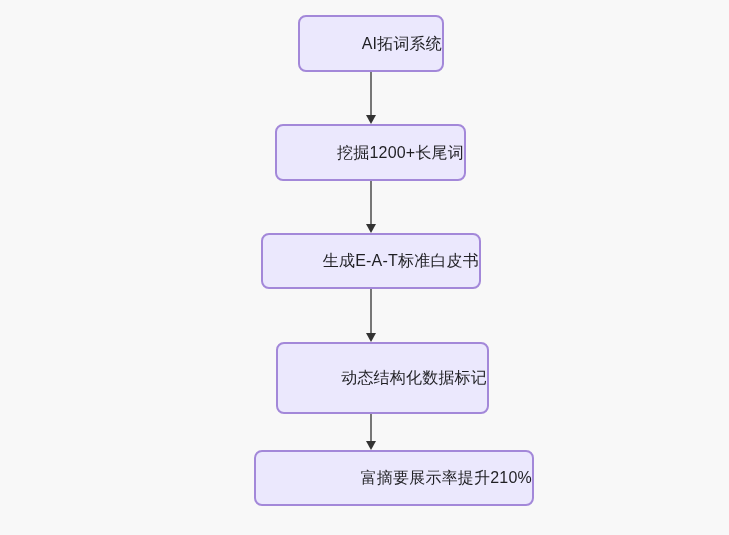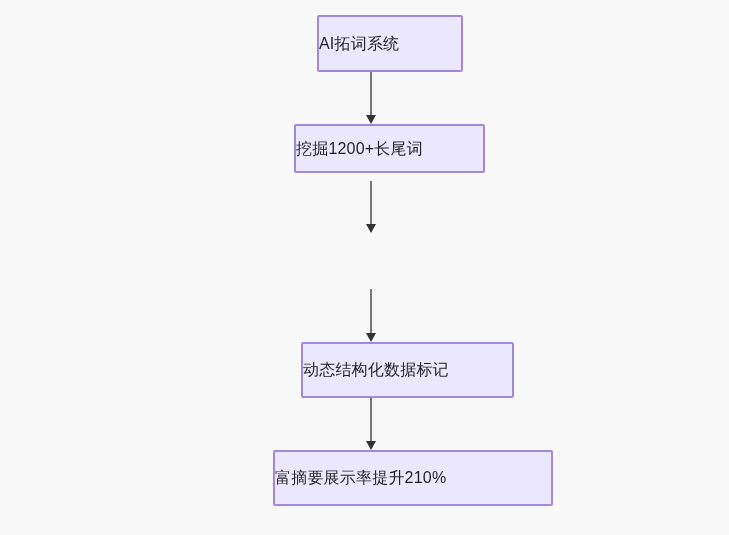--- a/index.html
+++ b/index.html
@@ -24,11 +24,10 @@
     box-sizing: border-box;
     background: #ebe8fd;
     border: 2px solid #a388d9;
-    border-radius: 2px;
+    border-radius: 8px;
     display: flex;
     align-items: center;
-    justify-content: flex-start;
-    margin-left: 19px;
+    justify-content: flex-end;
   }
   .node-label {
     font-size: 16px;

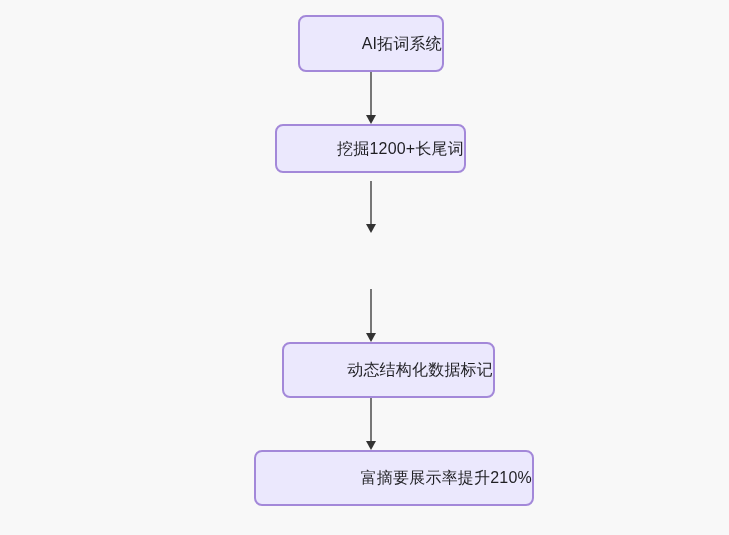--- a/index.html
+++ b/index.html
@@ -82,7 +82,7 @@
     <span class="node-label">AI拓词系统</span>
   </div>
 
-  <div class="node" style="left:275px; top:124px; width:191px; height:49px;">
+  <div class="node" style="left:275px; top:124px; width:191px; height:57px;">
     <span class="node-label">挖掘1200+长尾词</span>
   </div>
 

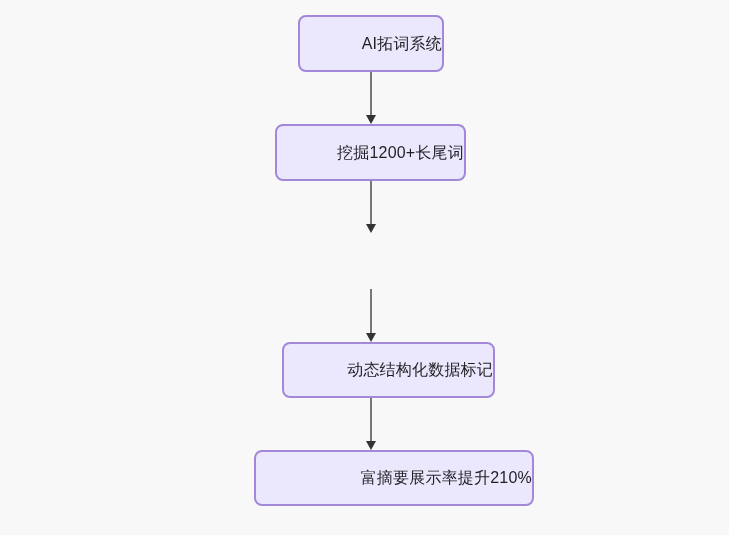--- a/index.html
+++ b/index.html
@@ -86,6 +86,9 @@
     <span class="node-label">挖掘1200+长尾词</span>
   </div>
 
+  <div class="node" style="left:261px; top:233px; width:220px; height:56px;">
+    <span class="node-label">生成E-A-T标准白皮书</span>
+  </div>
 
   <div class="node" style="left:282px; top:342px; width:213px; height:56px;">
     <span class="node-label">动态结构化数据标记</span>

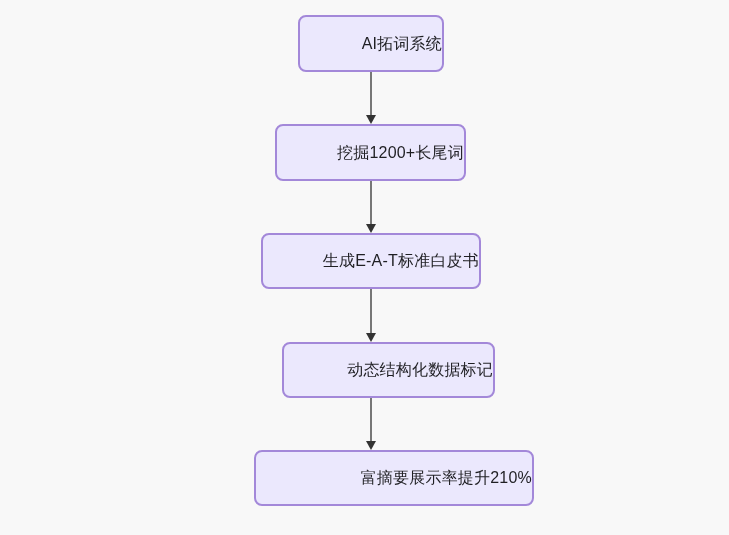--- a/index.html
+++ b/index.html
@@ -90,7 +90,7 @@
     <span class="node-label">生成E-A-T标准白皮书</span>
   </div>
 
-  <div class="node" style="left:282px; top:342px; width:213px; height:56px;">
+  <div class="node" style="left:276px; top:342px; width:213px; height:72px;">
     <span class="node-label">动态结构化数据标记</span>
   </div>
 

